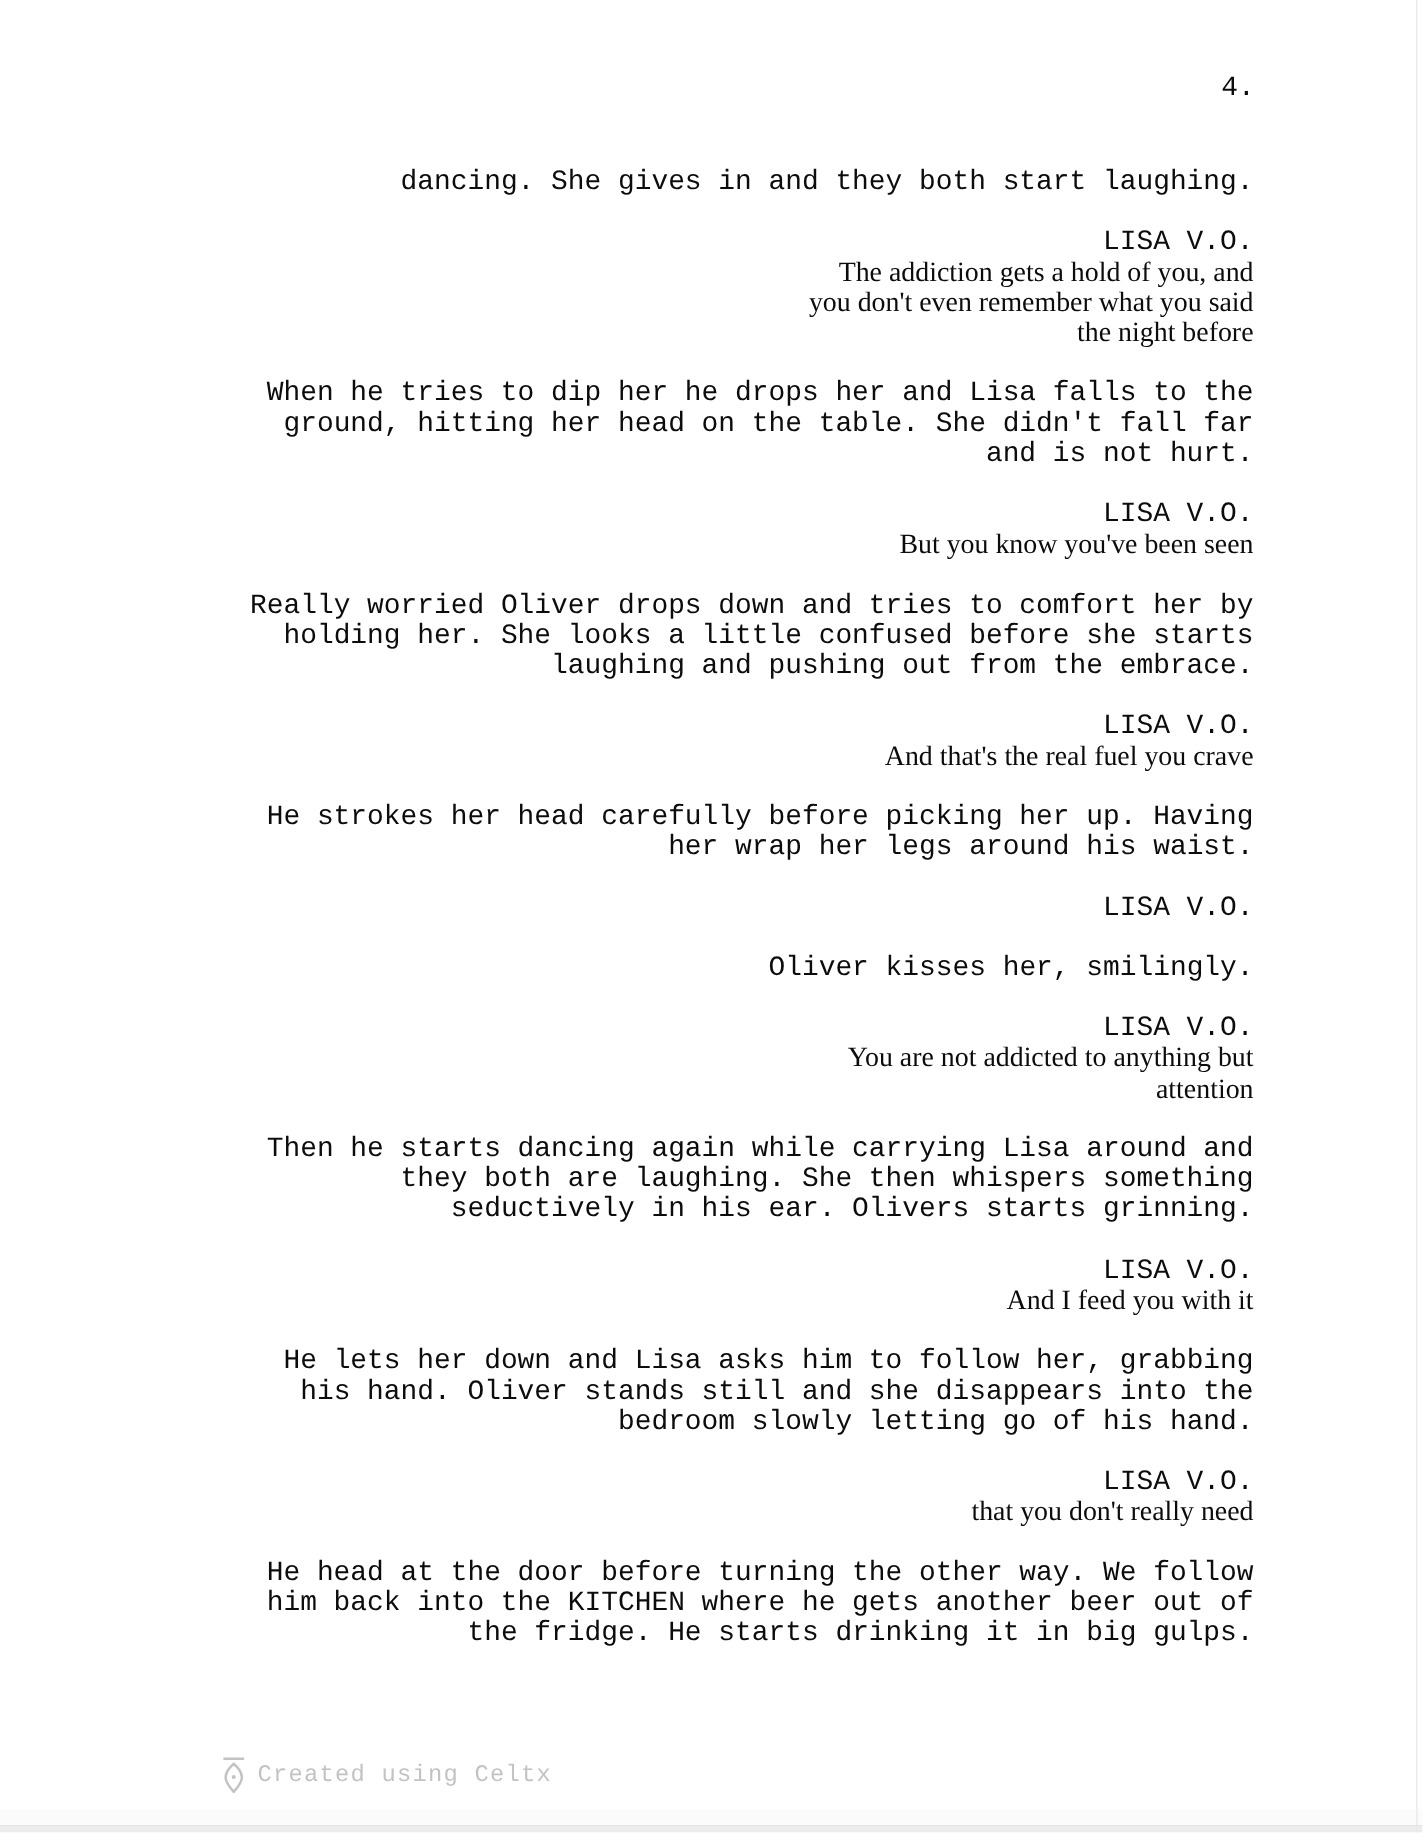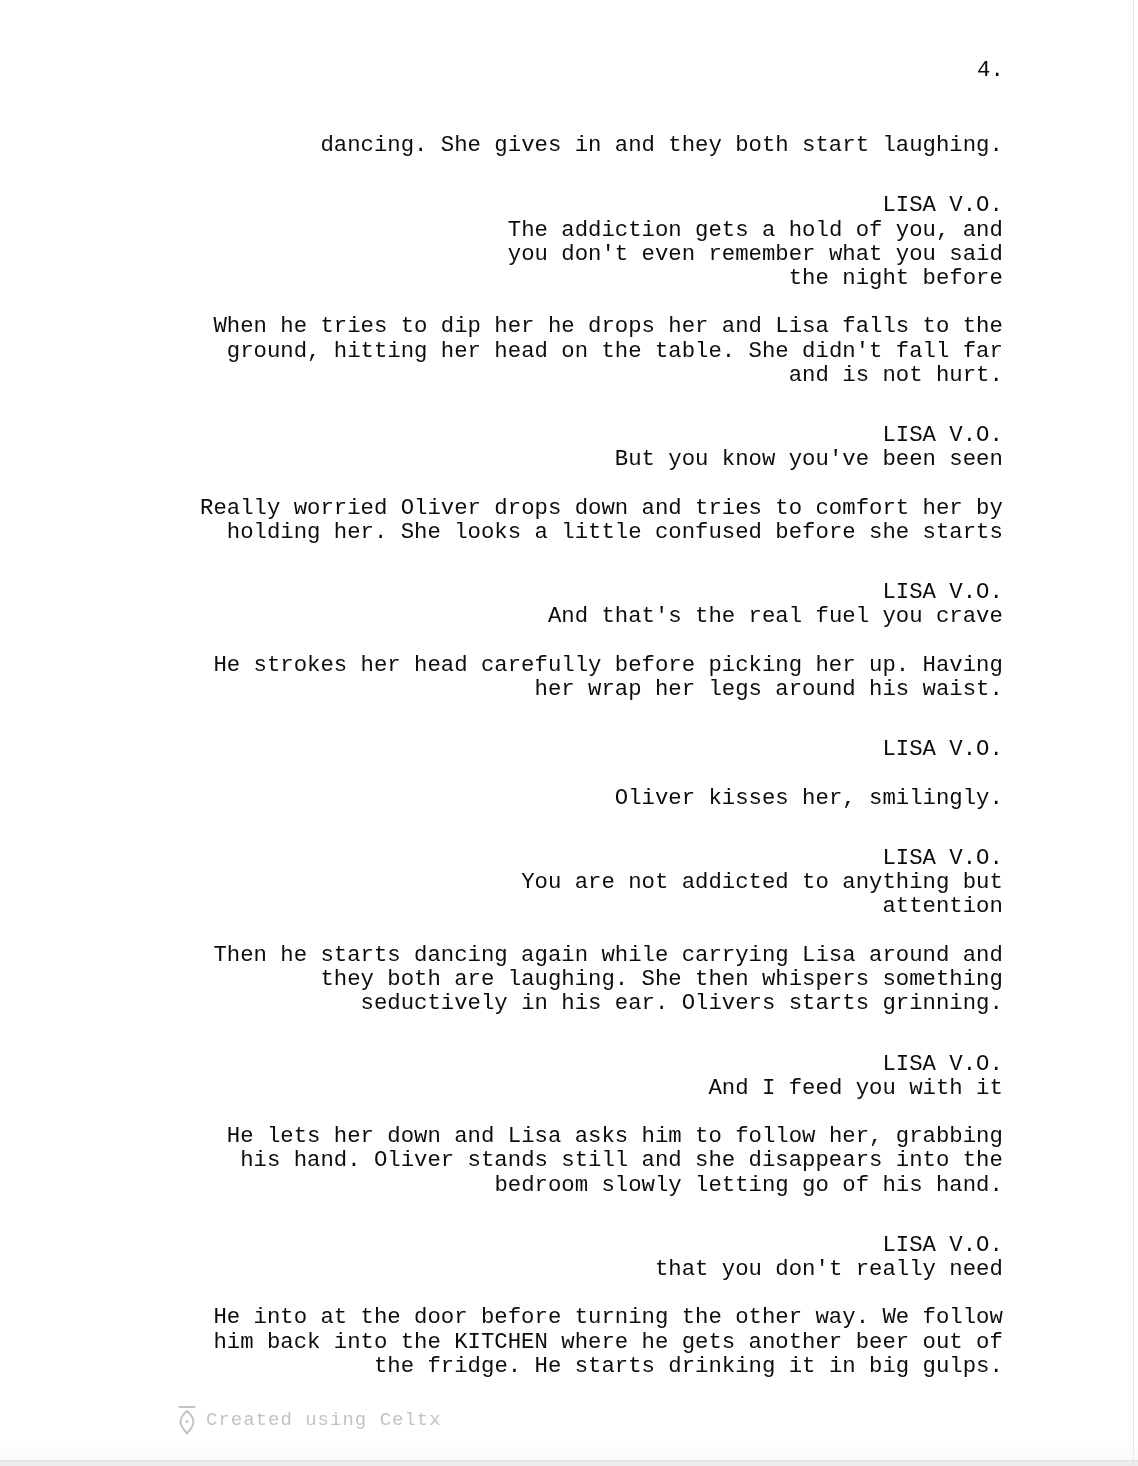--- a/index.html
+++ b/index.html
@@ -31,7 +31,7 @@
   }
   .line { height: 24.2px; white-space: pre; }
   .line.dialogue  { padding-left: 9ch; }
-  .line.character { padding-left: 19ch; margin-top: 12px; }
+  .line.character { padding-left: 19ch; }
 
   .watermark {
     position: absolute; left: 176px; top: 1404px;

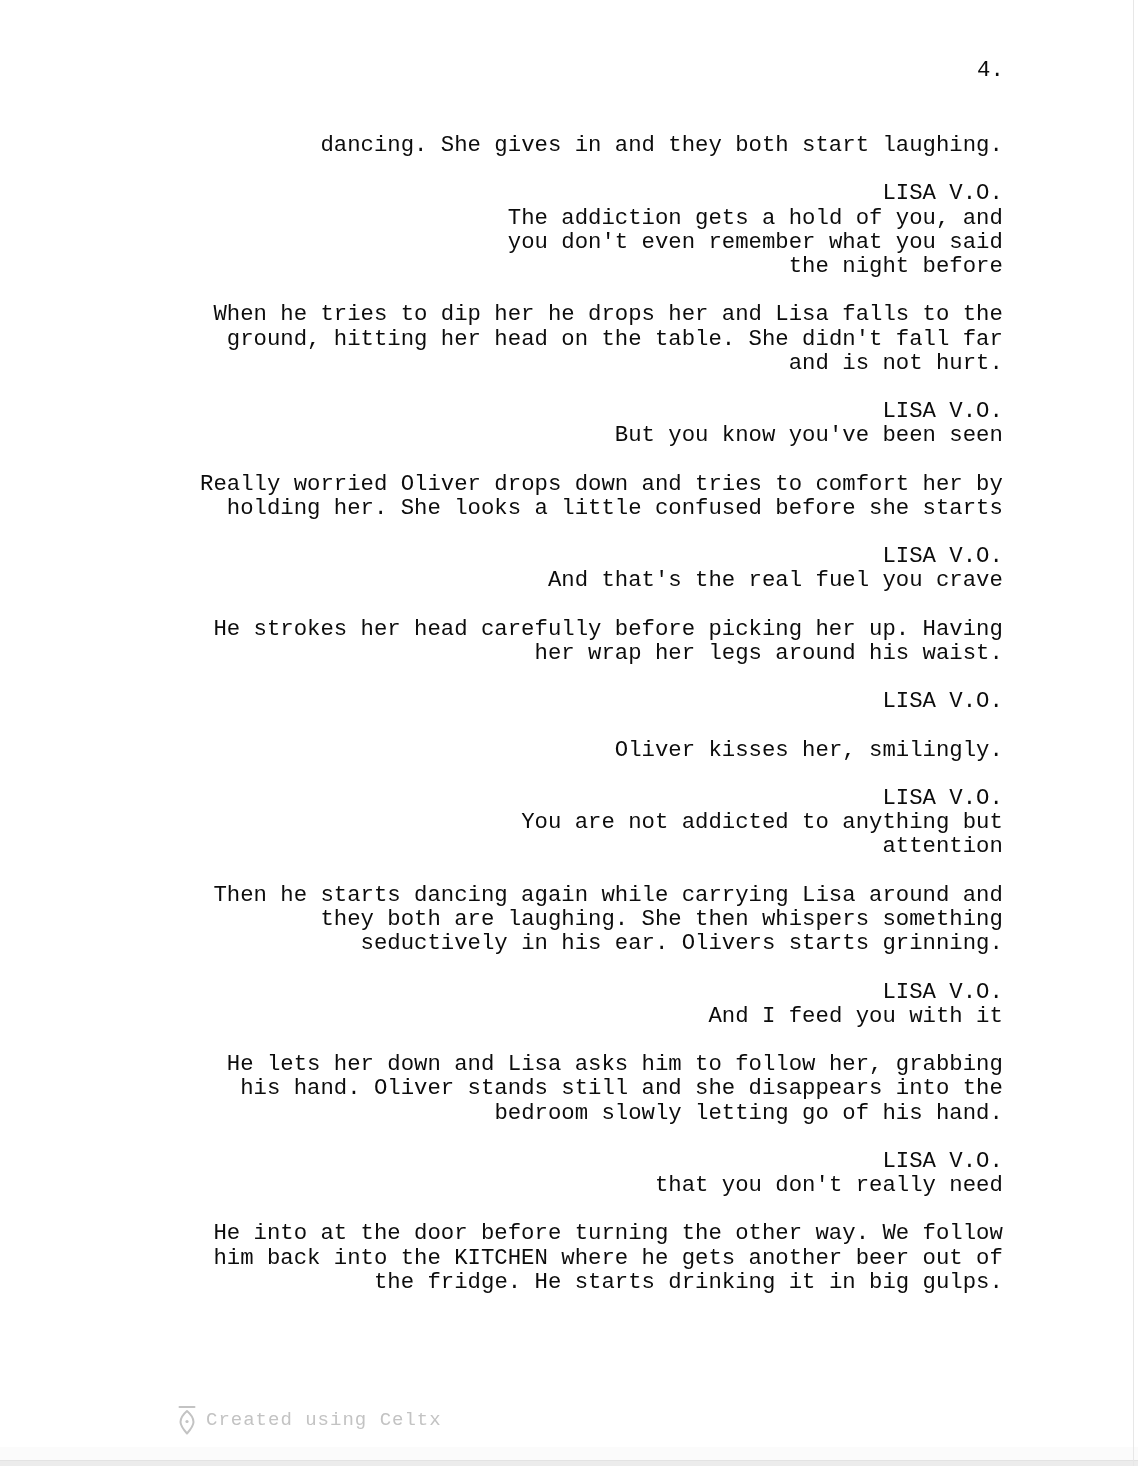--- a/index.html
+++ b/index.html
@@ -30,7 +30,7 @@
     font-size: 22.3px; line-height: 24.2px; color: var(--text); text-align: right;
   }
   .line { height: 24.2px; white-space: pre; }
-  .line.dialogue  { padding-left: 9ch; }
+  .line.dialogue  { padding-left: 9ch; font-family: Liberation Serif, serif; }
   .line.character { padding-left: 19ch; }
 
   .watermark {

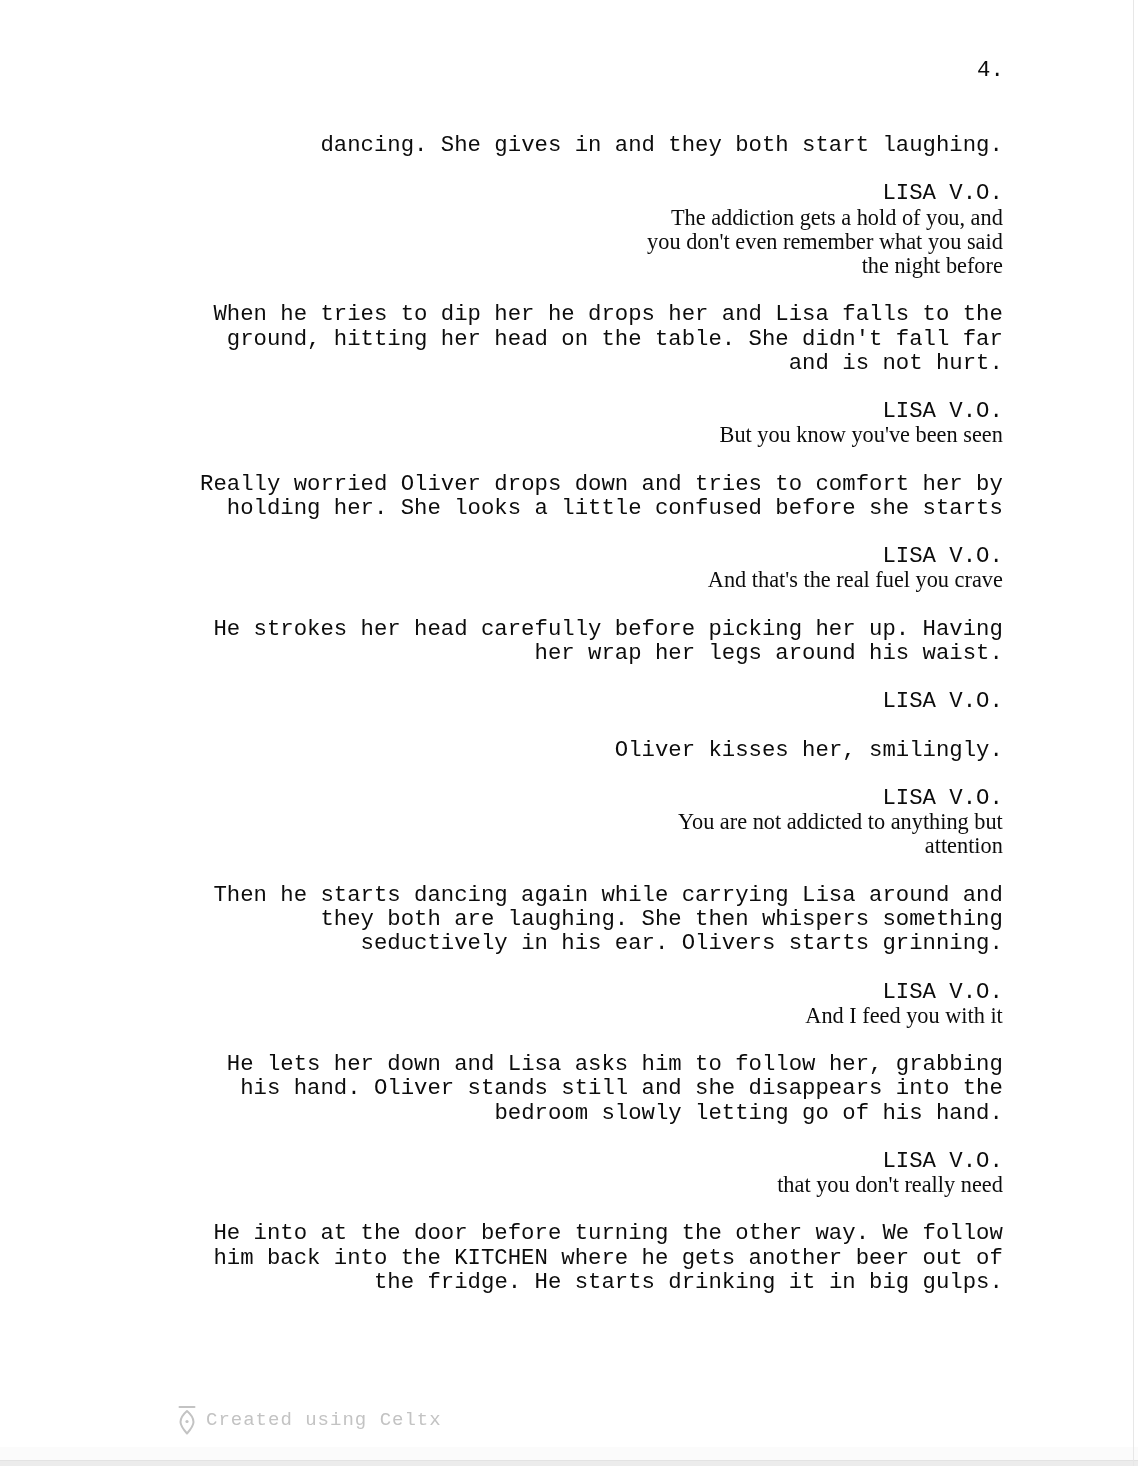--- a/index.html
+++ b/index.html
@@ -82,6 +82,7 @@
       <div class="line blank">&nbsp;</div>
       <div class="line action">Really worried Oliver drops down and tries to comfort her by</div>
       <div class="line action">holding her. She looks a little confused before she starts</div>
+      <div class="line action">laughing and pushing out from the embrace.</div>
       <div class="line blank">&nbsp;</div>
       <div class="line character">LISA V.O.</div>
       <div class="line dialogue">And that's the real fuel you crave</div>

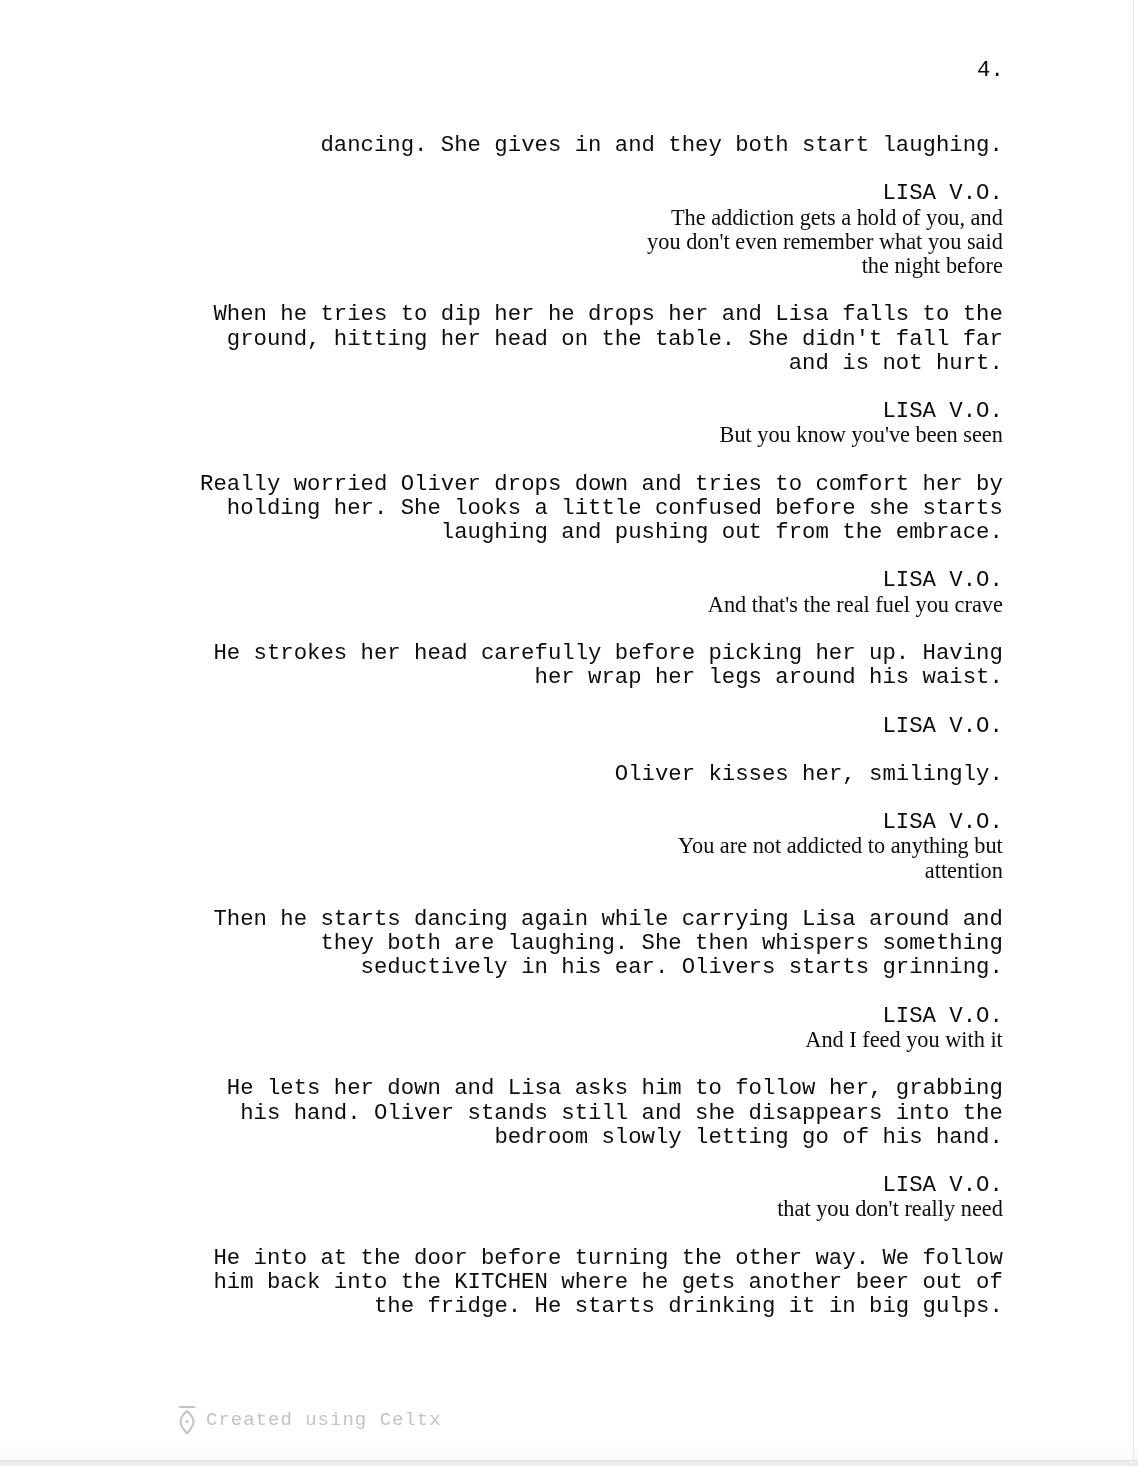--- a/index.html
+++ b/index.html
@@ -112,7 +112,7 @@
       <div class="line character">LISA V.O.</div>
       <div class="line dialogue">that you don't really need</div>
       <div class="line blank">&nbsp;</div>
-      <div class="line action">He into at the door before turning the other way. We follow</div>
+      <div class="line action">He head at the door before turning the other way. We follow</div>
       <div class="line action">him back into the KITCHEN where he gets another beer out of</div>
       <div class="line action">the fridge. He starts drinking it in big gulps.</div>
     </div>

